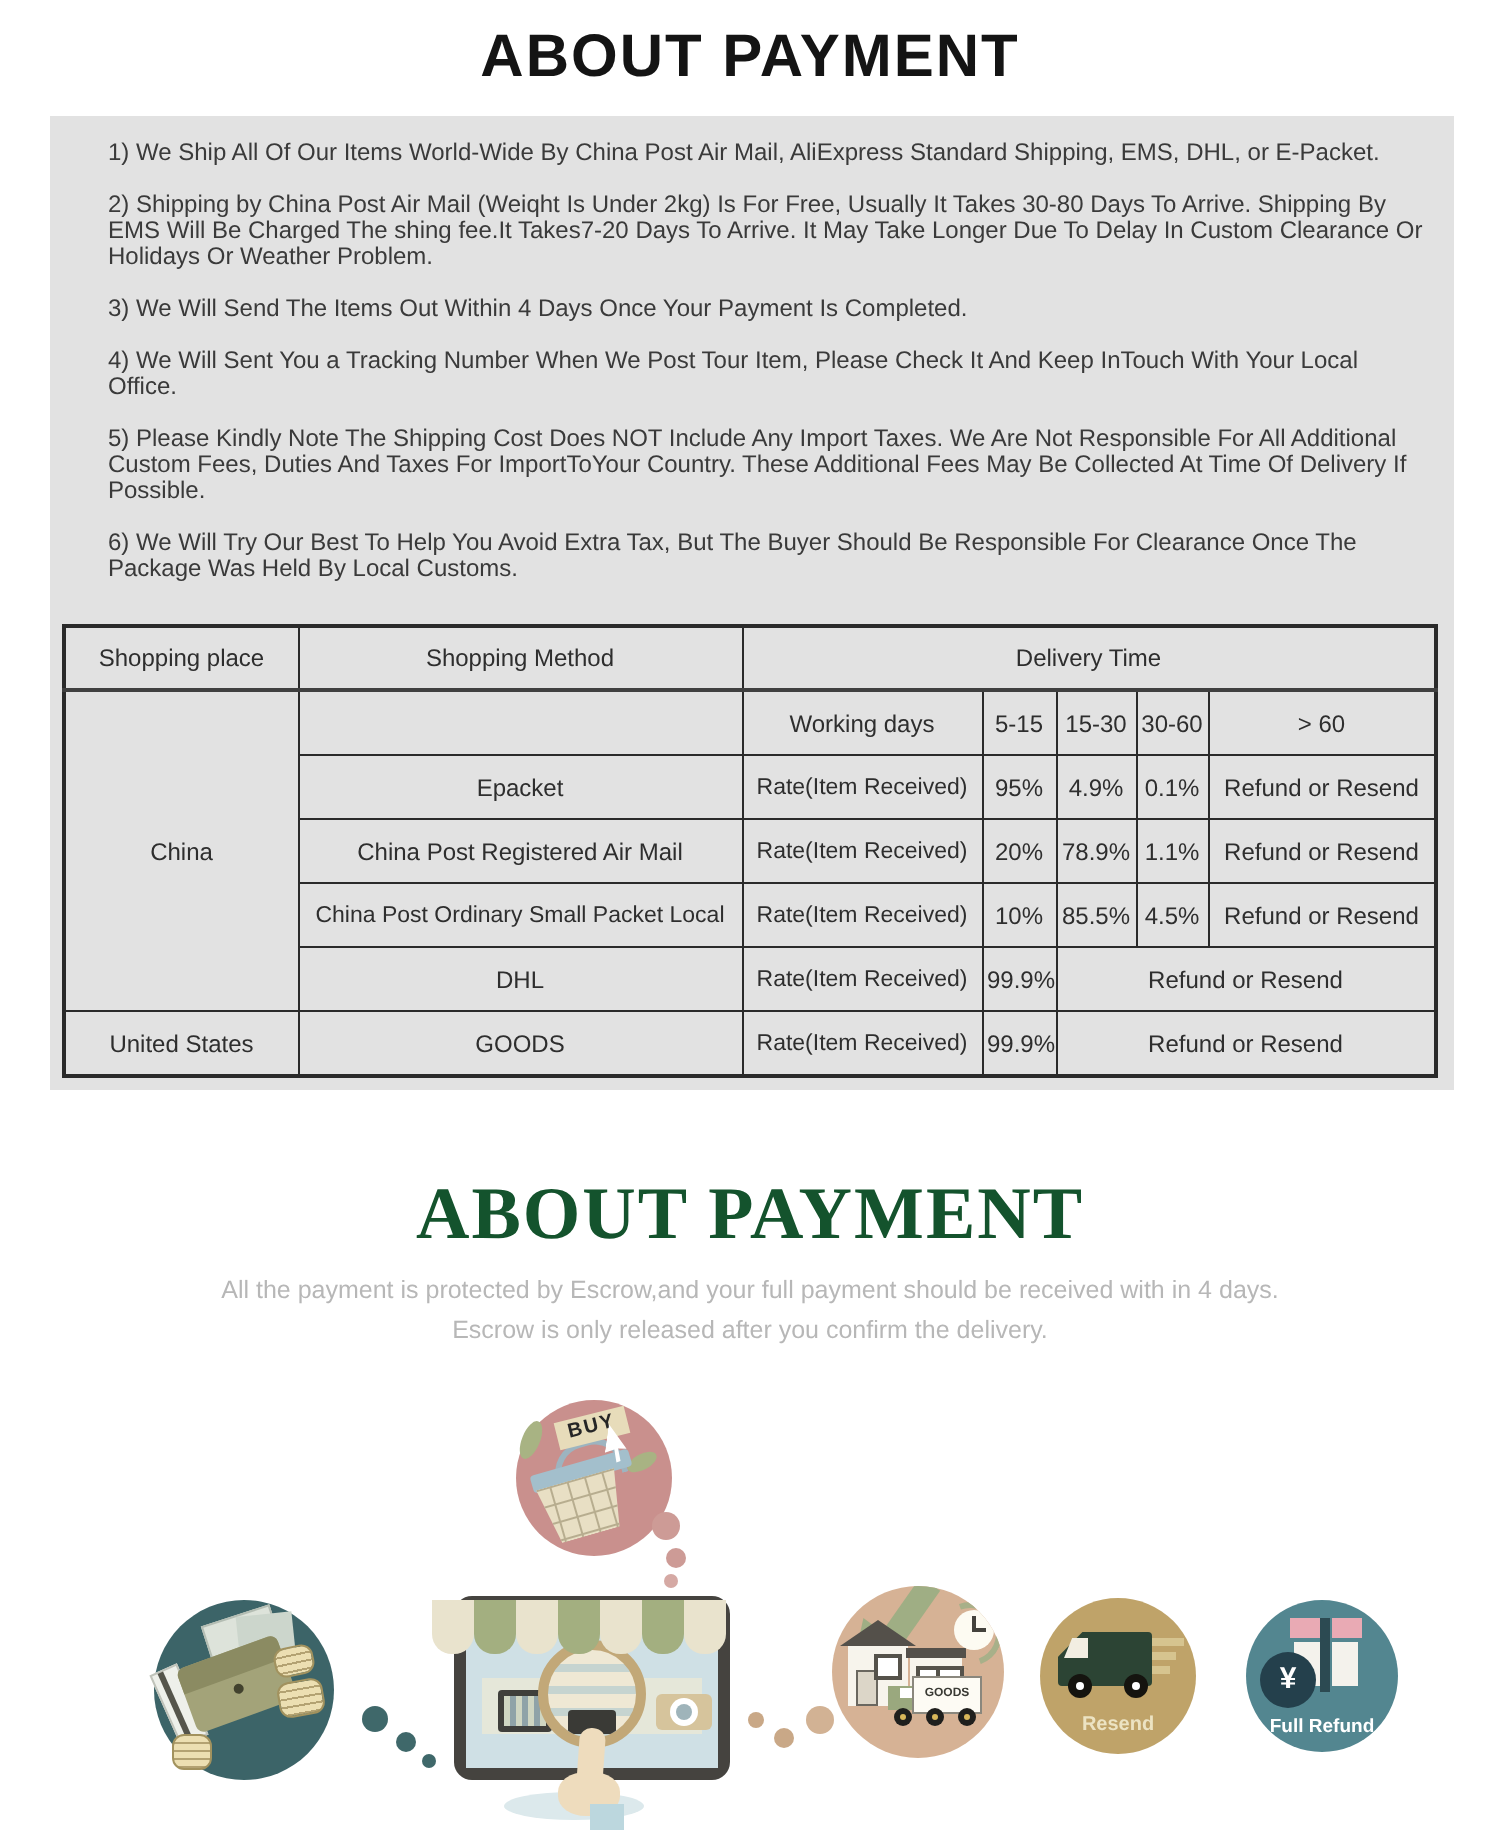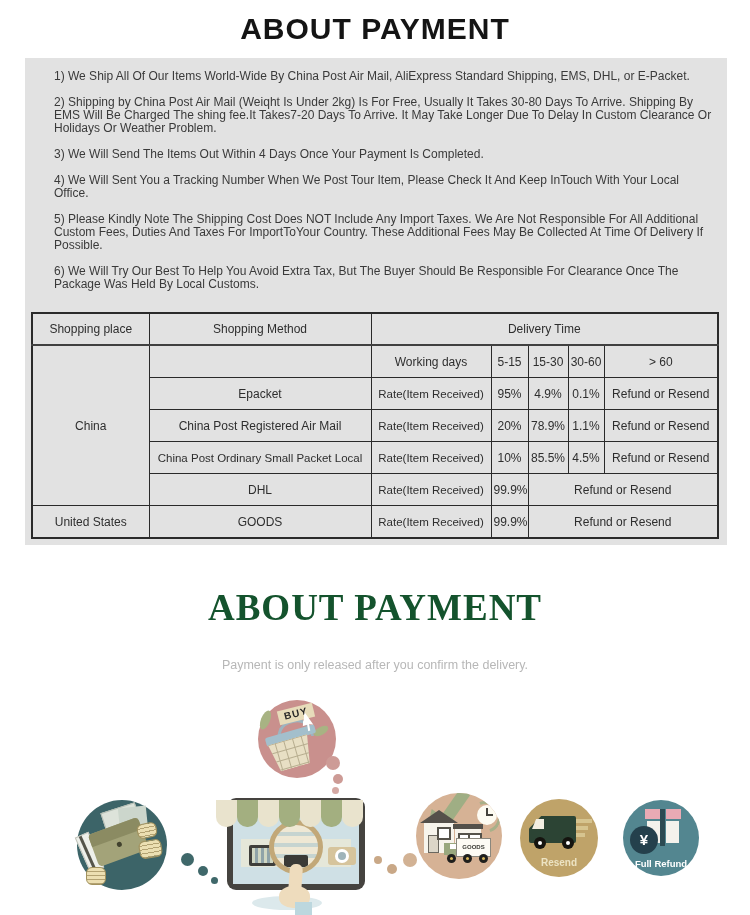--- a/index.html
+++ b/index.html
@@ -235,6 +235,7 @@
   </div>
 
   <div class="pay-title">ABOUT PAYMENT</div>
+  <div class="pay-sub l1">All the payment is protected by Escrow,and your full payment should be received with in 4 days.</div>
   <div class="pay-sub l2">Payment is only released after you confirm the delivery.</div>
 
   <div class="illus">

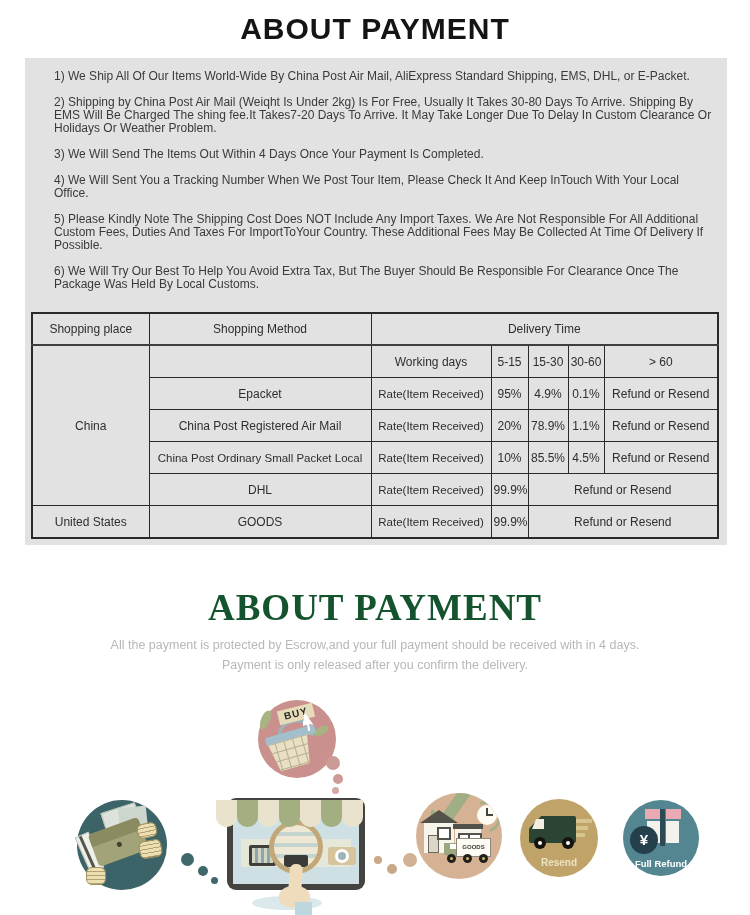--- a/index.html
+++ b/index.html
@@ -236,7 +236,7 @@
 
   <div class="pay-title">ABOUT PAYMENT</div>
   <div class="pay-sub l1">All the payment is protected by Escrow,and your full payment should be received with in 4 days.</div>
-  <div class="pay-sub l2">Payment is only released after you confirm the delivery.</div>
+  <div class="pay-sub l2">Escrow is only released after you confirm the delivery.</div>
 
   <div class="illus">
 

